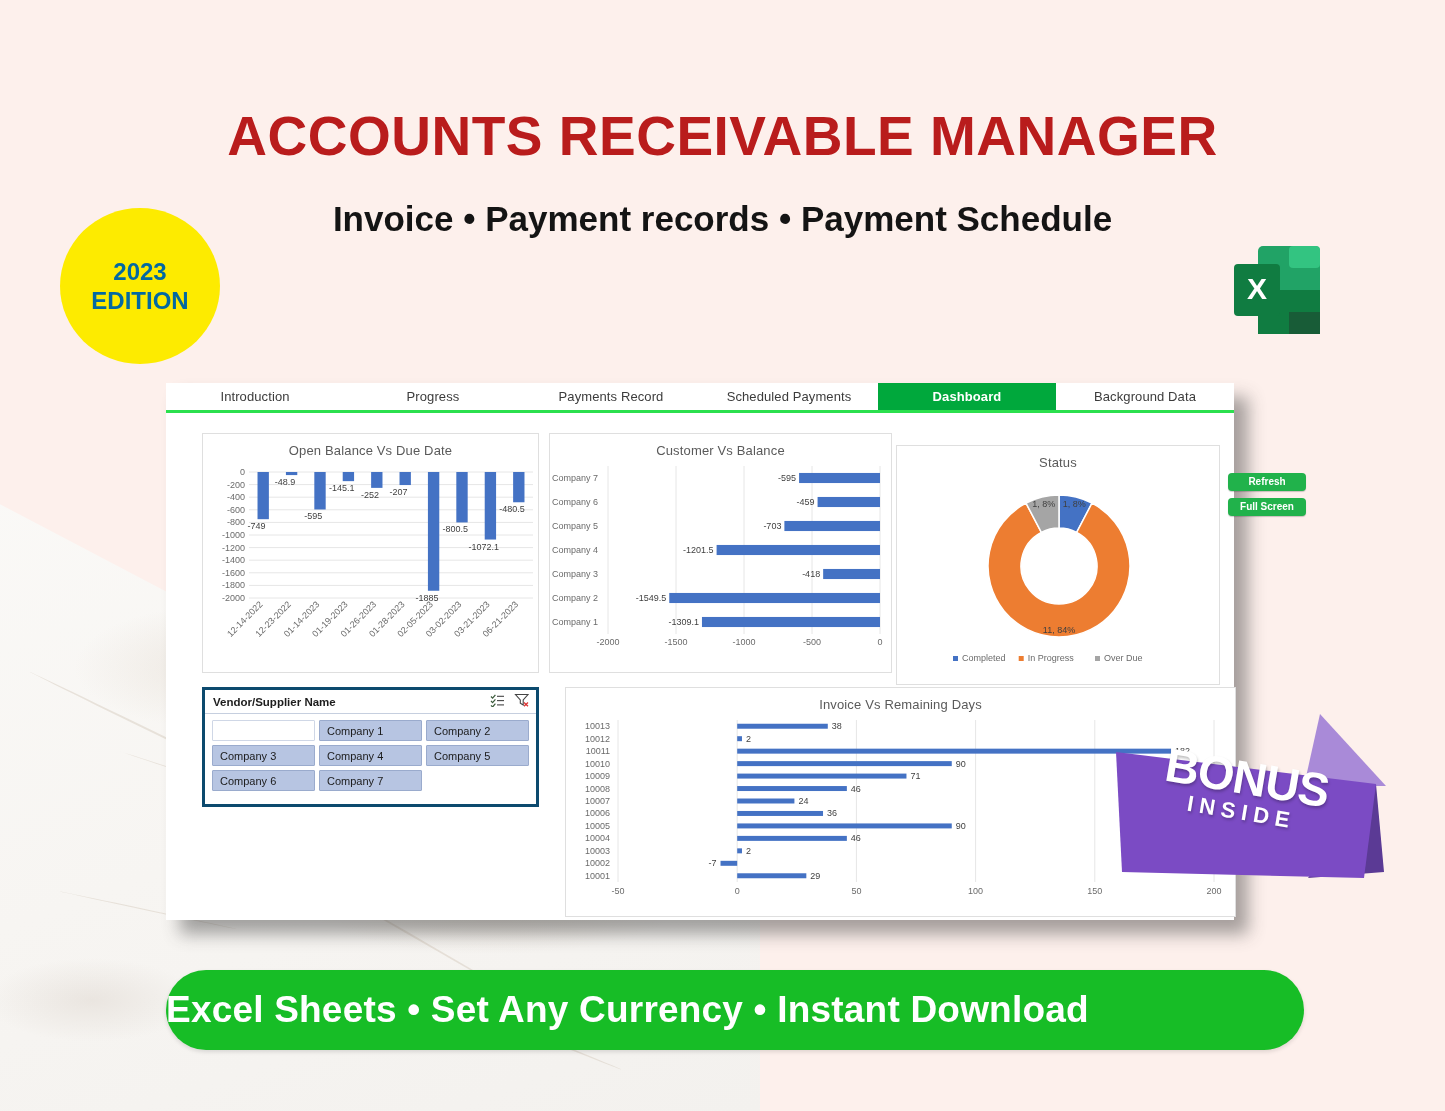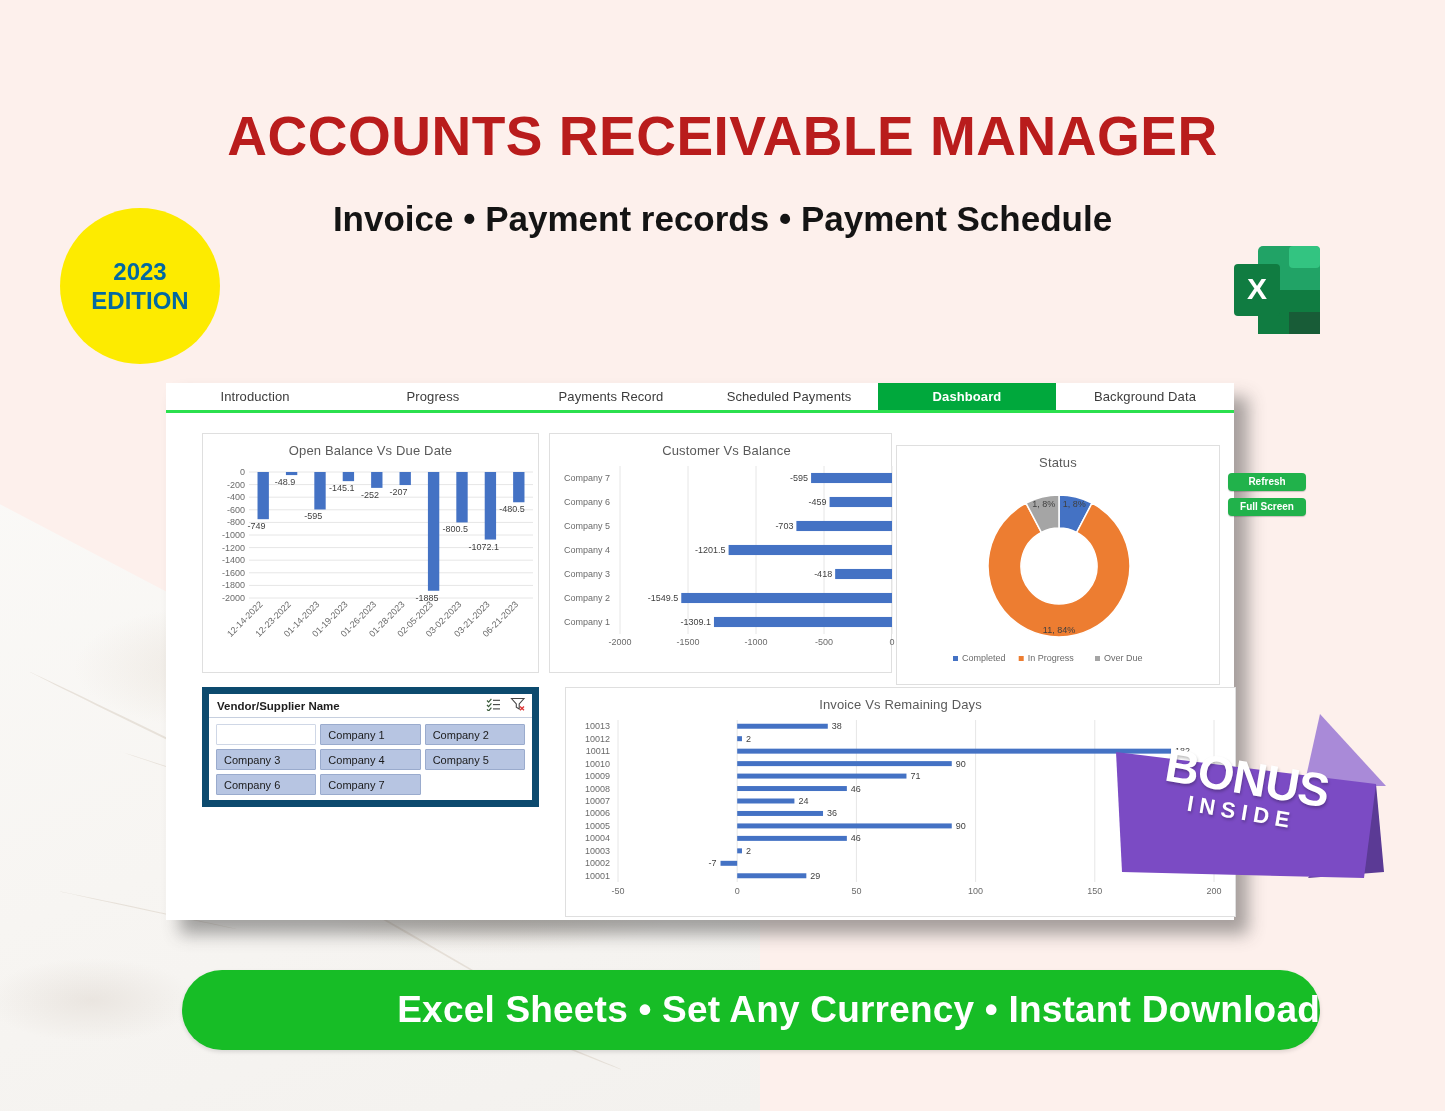--- a/index.html
+++ b/index.html
@@ -76,7 +76,7 @@
 
   
   #panel-open   { left: 36px;  top: 20px;  width: 337px; height: 240px; }
-  #panel-cust   { left: 383px; top: 20px;  width: 343px; height: 240px; padding-left: 12px; }
+  #panel-cust   { left: 383px; top: 20px;  width: 343px; height: 240px; }
   #panel-status { left: 730px; top: 32px;  width: 324px; height: 240px; }
   #panel-slicer { left: 36px;  top: 274px; width: 337px; height: 120px;
                   border: 7px solid #0c4a6e; background: #fff; }

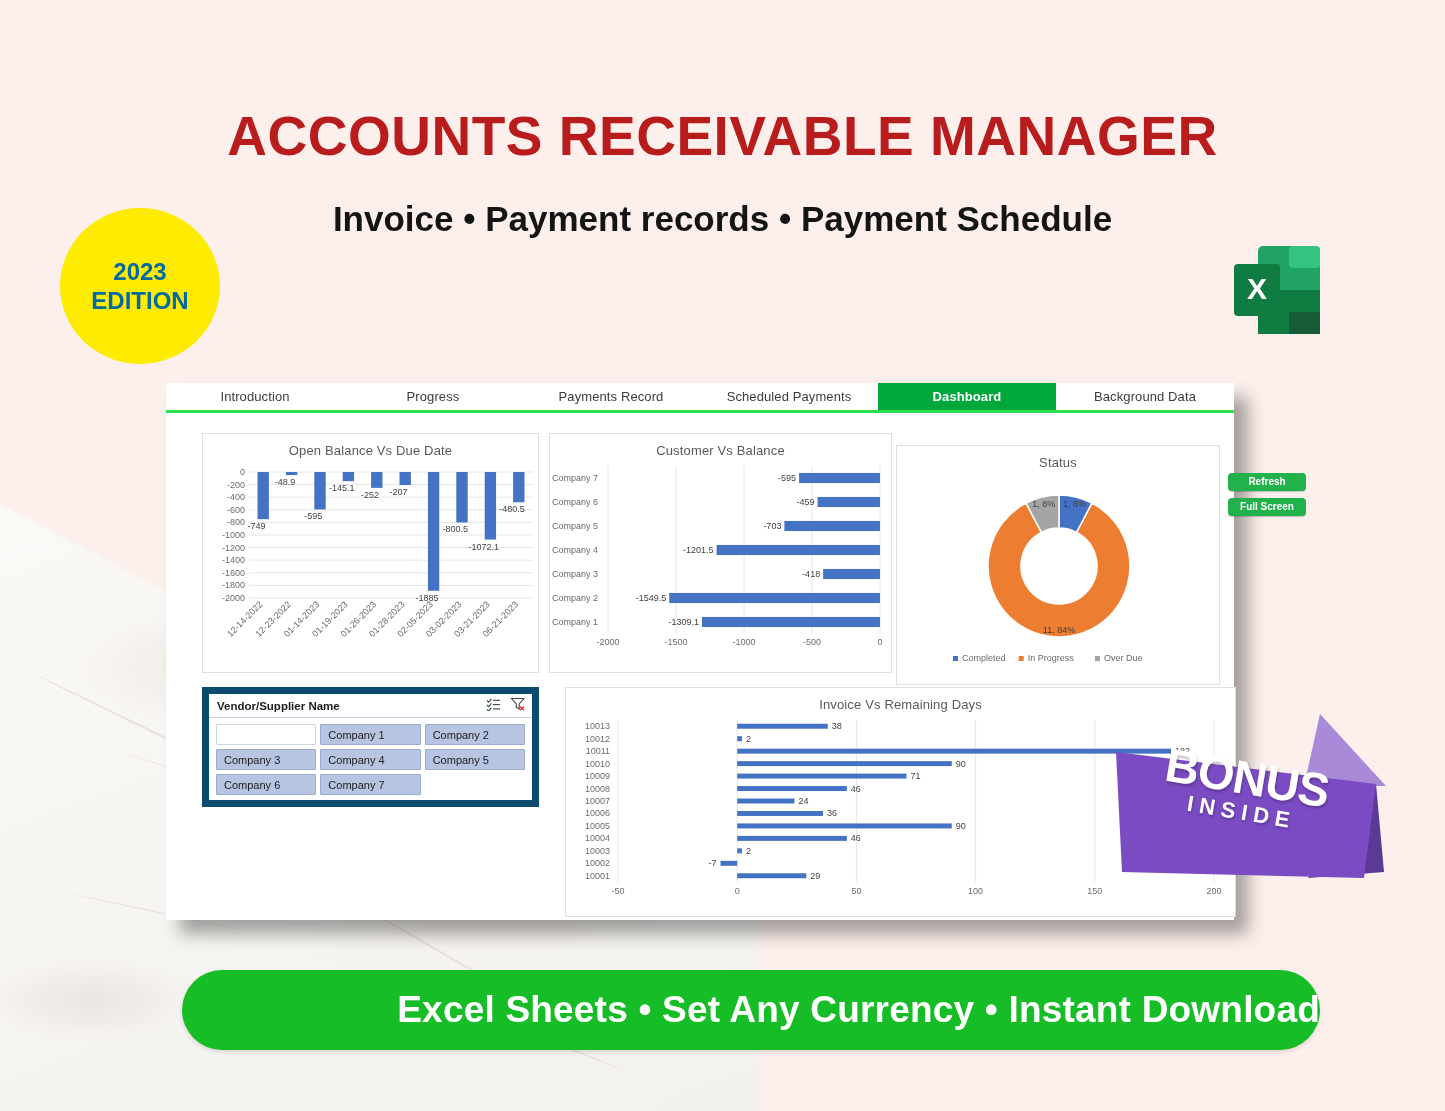--- a/index.html
+++ b/index.html
@@ -79,7 +79,7 @@
   #panel-cust   { left: 383px; top: 20px;  width: 343px; height: 240px; }
   #panel-status { left: 730px; top: 32px;  width: 324px; height: 240px; }
   #panel-slicer { left: 36px;  top: 274px; width: 337px; height: 120px;
-                  border: 7px solid #0c4a6e; background: #fff; }
+                  border: 3px solid #0c4a6e; background: #fff; }
   #panel-inv    { left: 399px; top: 274px; width: 671px; height: 230px; }
   .dl { font-size: 9px; fill: #3f3f3f; }
   .tick { font-size: 9px; fill: #6b6b6b; }

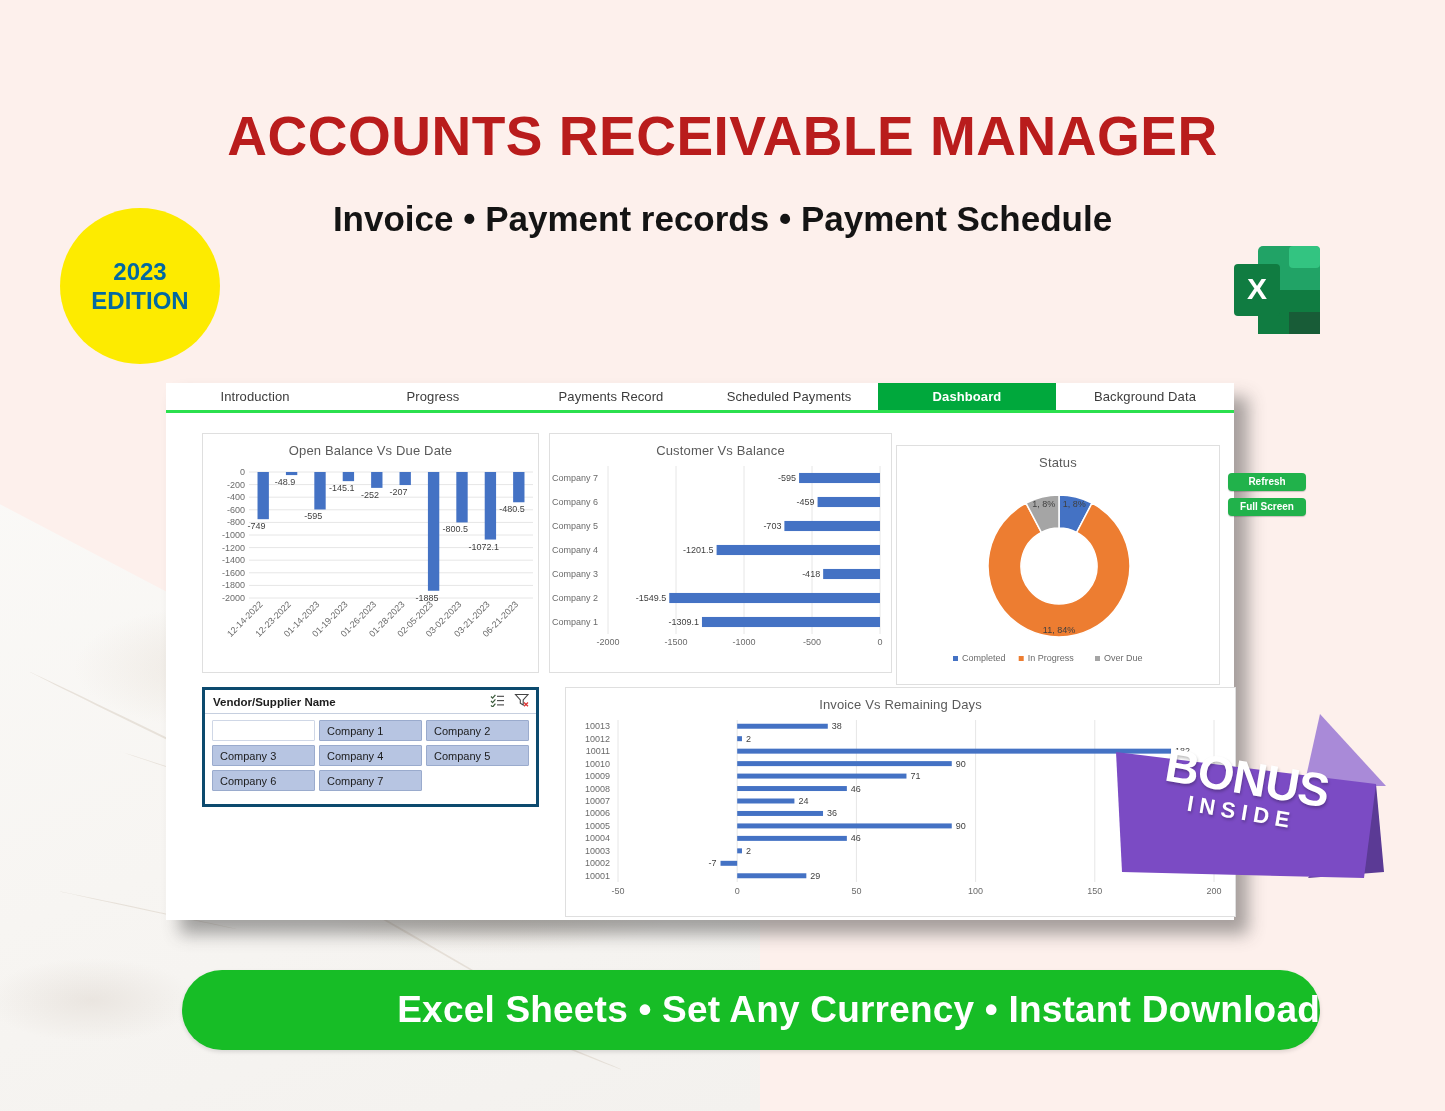--- a/index.html
+++ b/index.html
@@ -126,9 +126,9 @@
 
   
   .cta {
-    position: absolute; left: 182px; top: 970px; width: 1138px; height: 80px;
+    position: absolute; left: 166px; top: 970px; width: 1138px; height: 80px;
     background: #17bd26; border-radius: 40px;
-    display: flex; align-items: center; justify-content: flex-end;
+    display: flex; align-items: center; justify-content: flex-start;
     color: #fff; font-size: 37px; font-weight: 700; letter-spacing: .2px;
     box-shadow: 0 2px 4px rgba(0,0,0,.12);
   }

